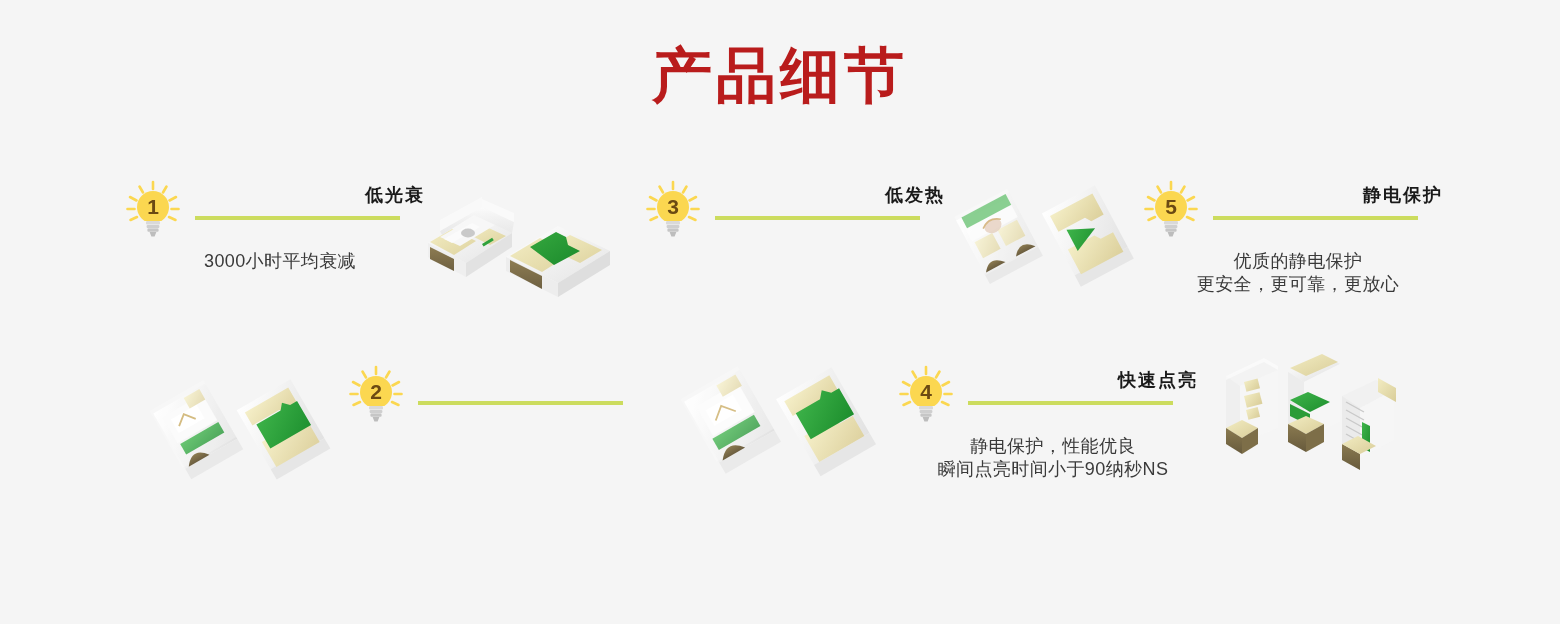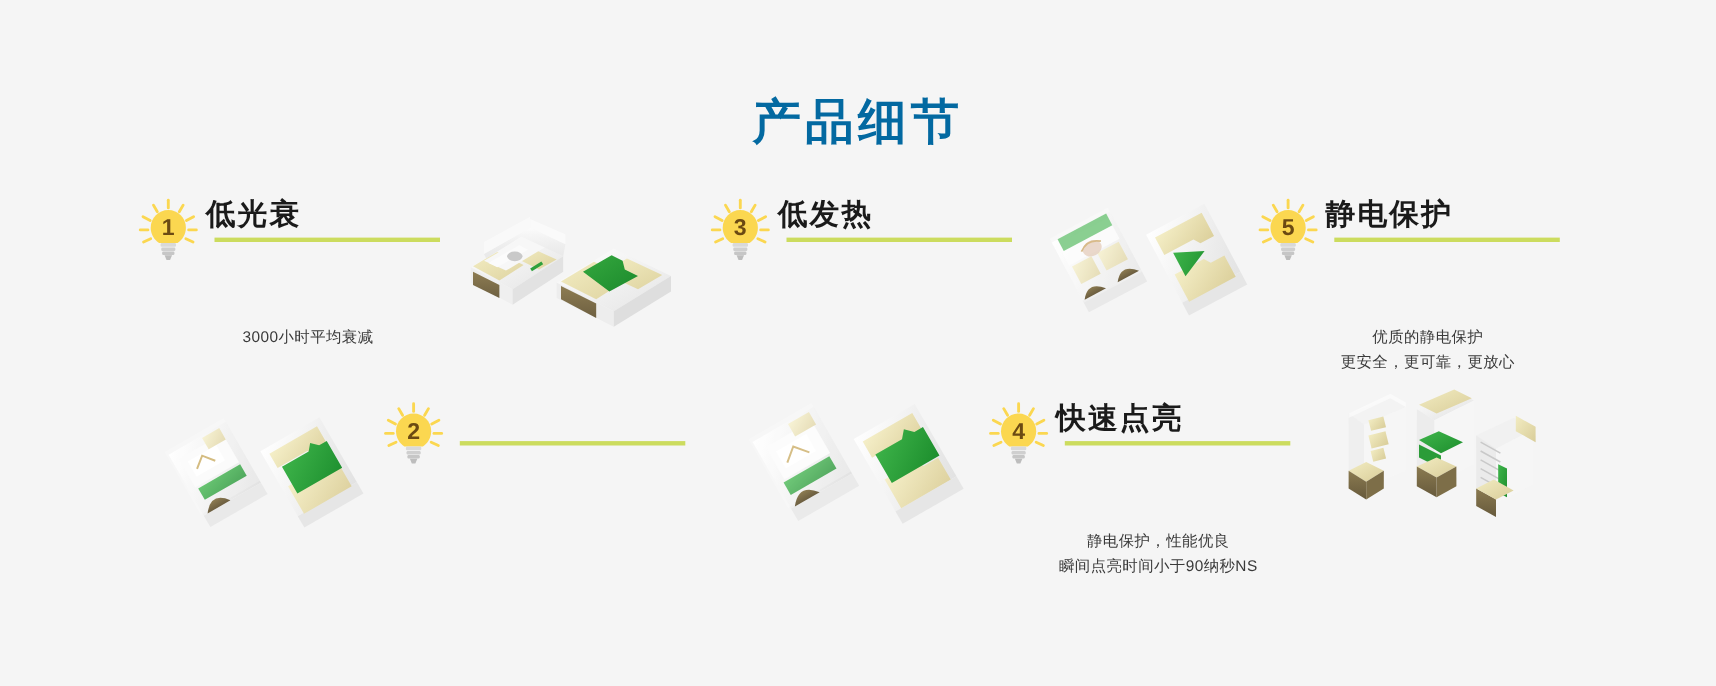--- a/index.html
+++ b/index.html
@@ -27,12 +27,11 @@
     top: 42px;
     width: 1560px;
     text-align: center;
-    font-size: 44px;
+    font-size: 60px;
     line-height: 68px;
     font-weight: 700;
-    color: #0369a1;
+    color: #b91c1c;
     letter-spacing: 4px;
-    margin-top: 35px;
   }
 
   

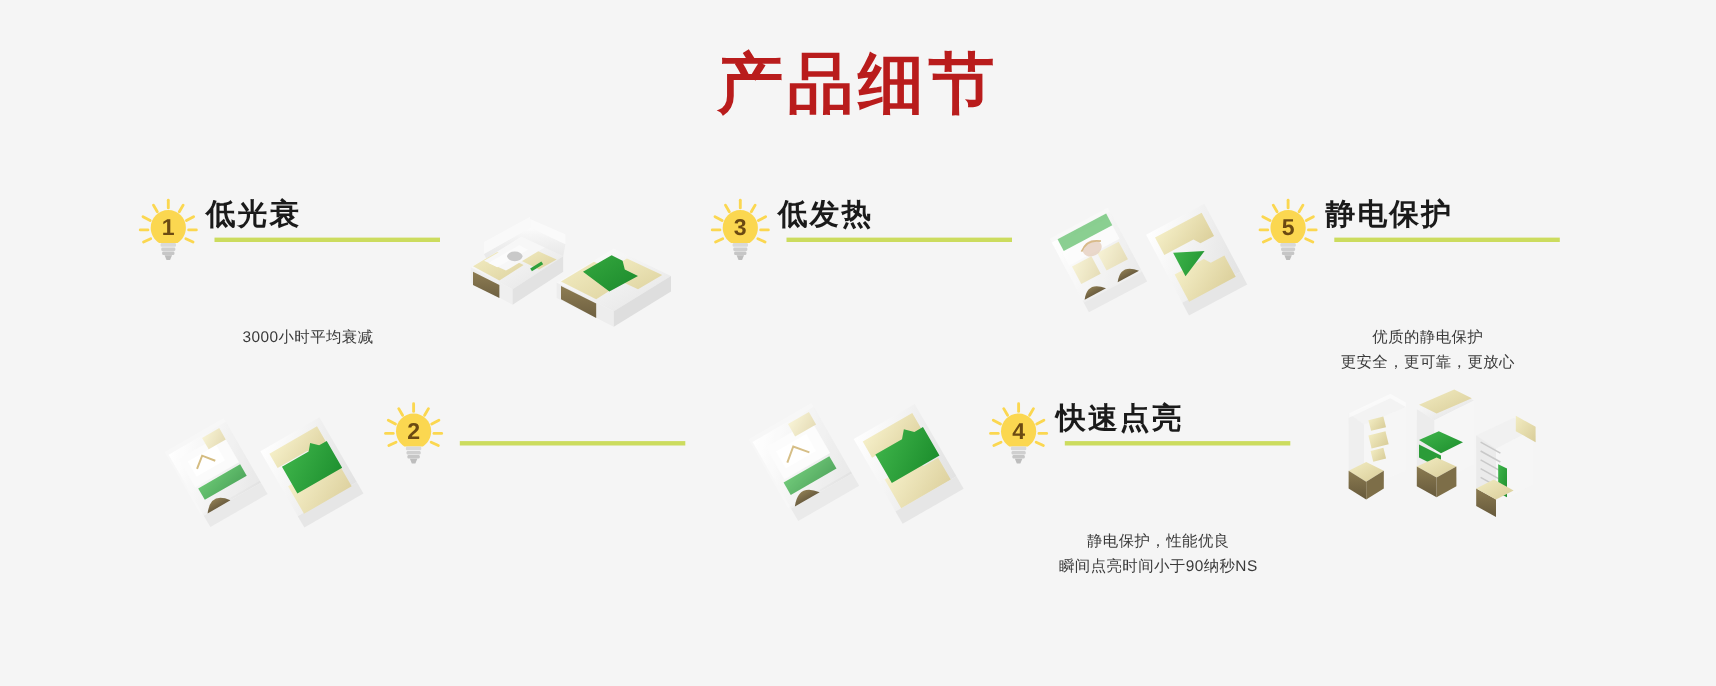--- a/index.html
+++ b/index.html
@@ -57,8 +57,8 @@
     left: 62px;
     top: -2px;
     width: 238px;
-    text-align: left;
-    font-size: 27px;
+    text-align: right;
+    font-size: 18px;
     line-height: 34px;
     font-weight: 700;
     color: #1a1a1a;

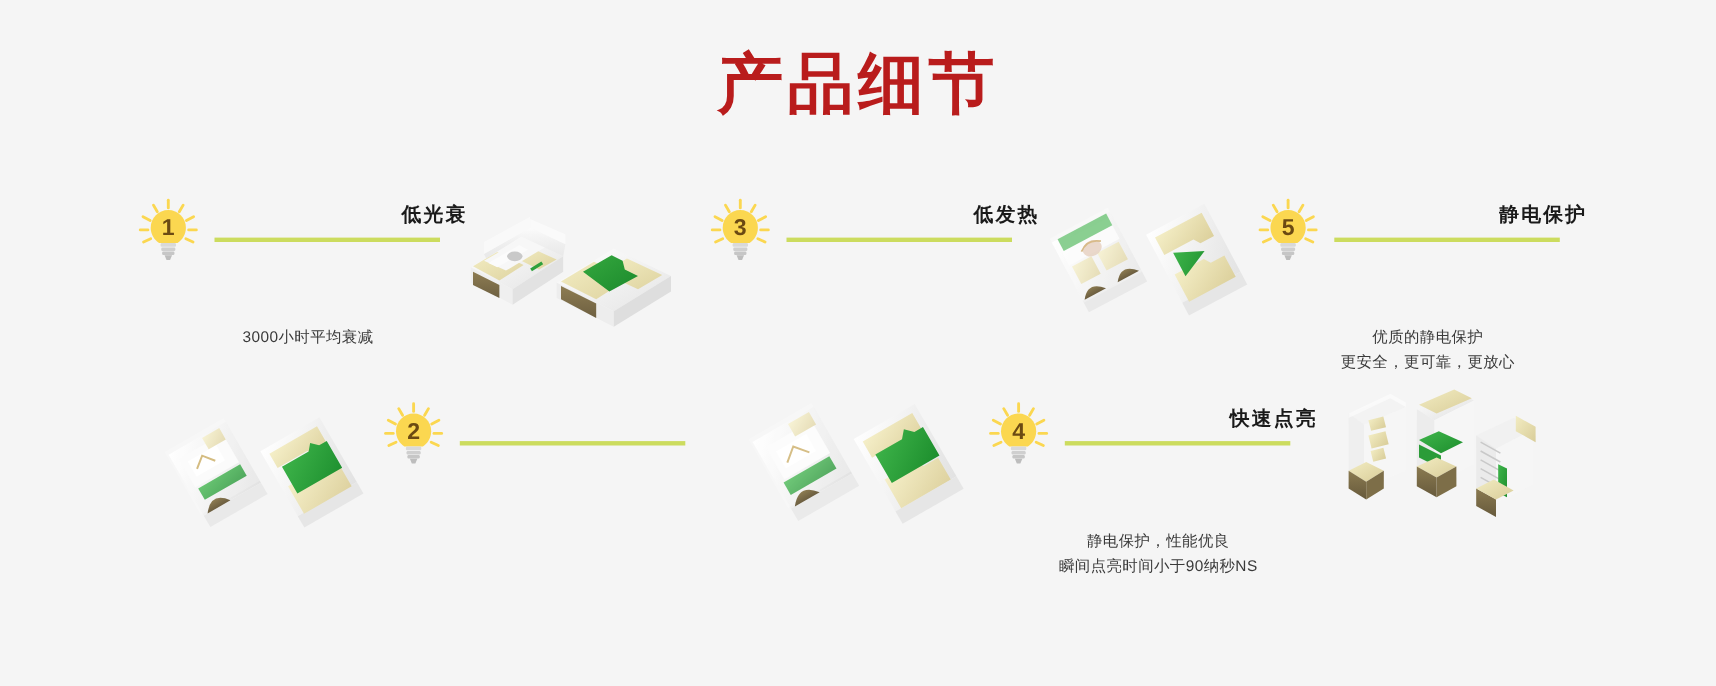--- a/index.html
+++ b/index.html
@@ -79,10 +79,9 @@
     width: 290px;
     text-align: center;
     color: #3a3a3a;
-    font-size: 14px;
+    font-size: 18px;
     line-height: 23px;
     letter-spacing: 0.4px;
-    margin-top: 45px;
   }
   .feature-desc div { white-space: nowrap; }
 

